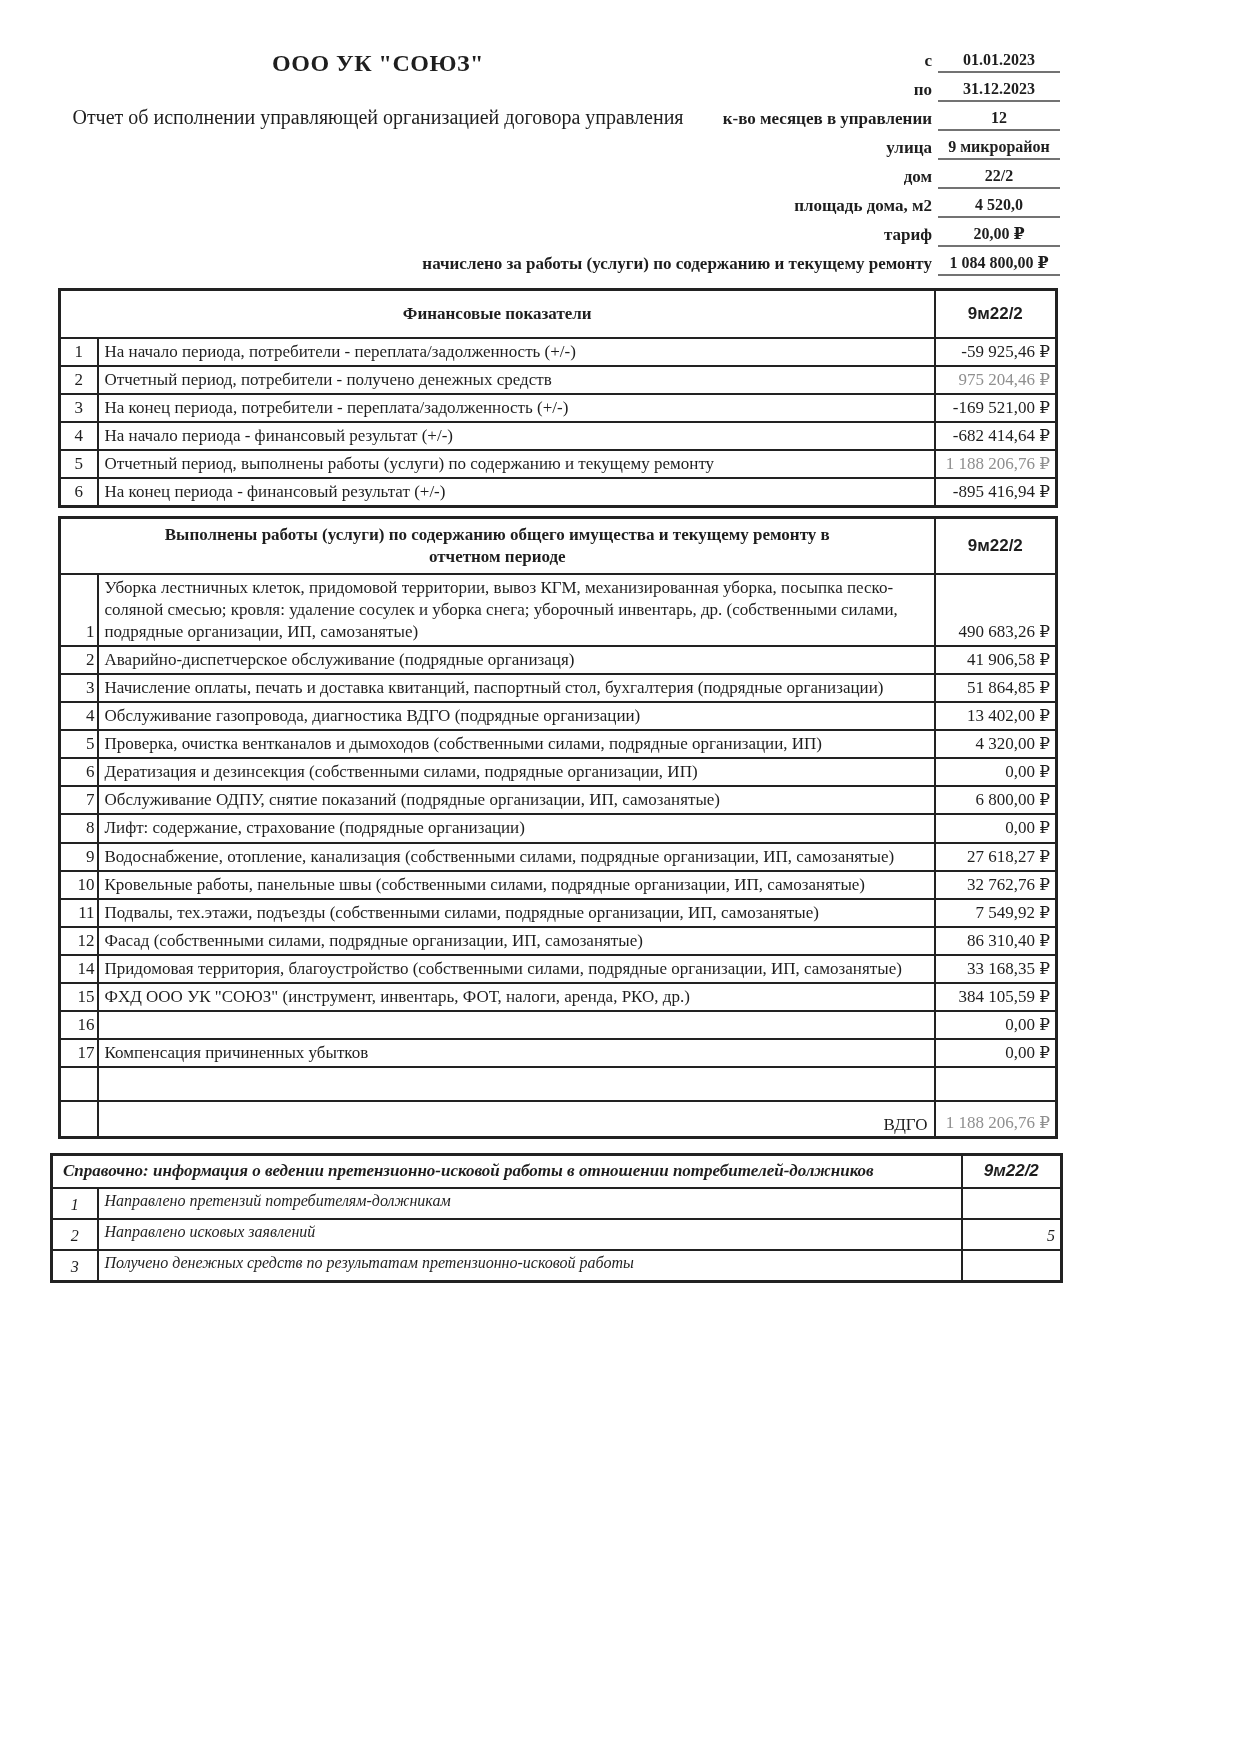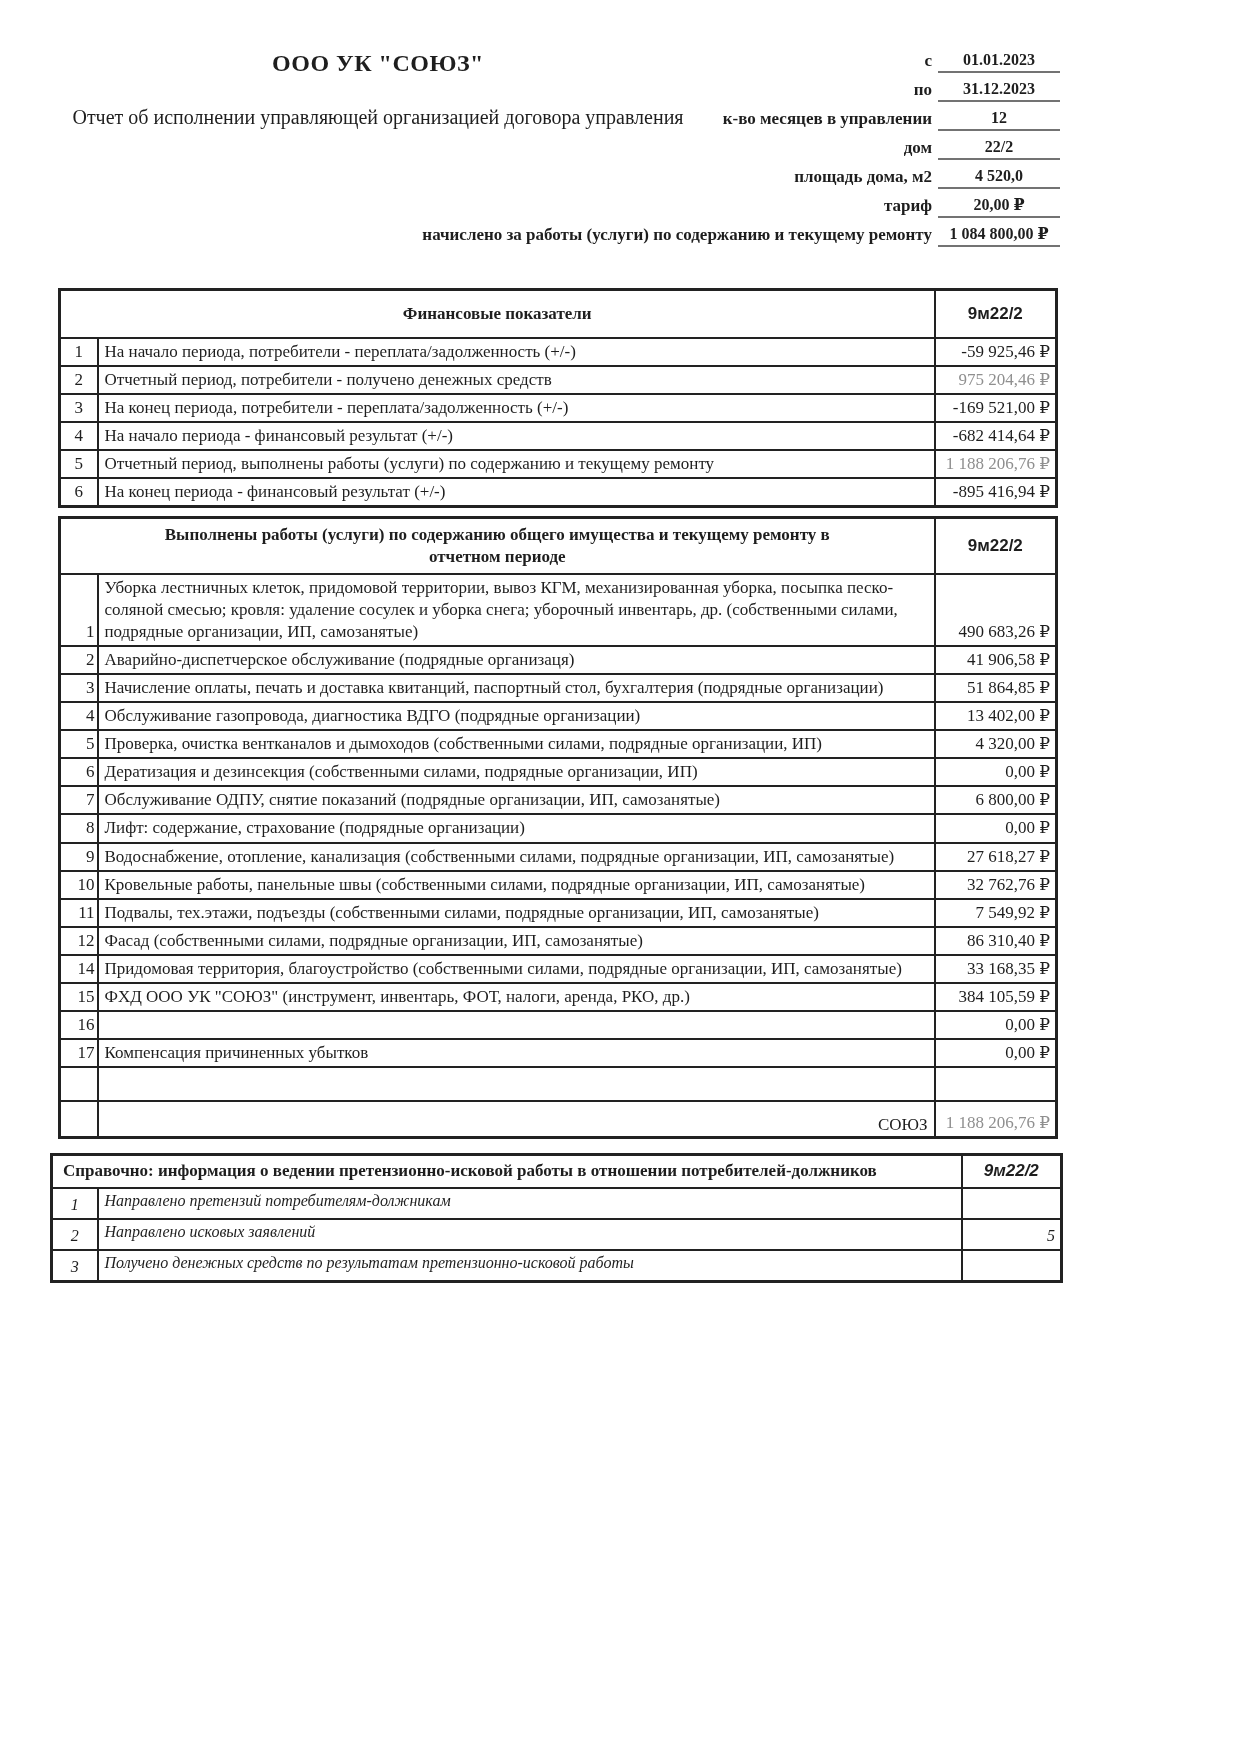--- a/index.html
+++ b/index.html
@@ -68,6 +68,10 @@
         <div class="info-row">
           <div class="info-label">к-во месяцев в управлении</div>
           <div class="info-value">12</div>
+        </div>
+        <div class="info-row">
+          <div class="info-label">улица</div>
+          <div class="info-value">9 микрорайон</div>
         </div>
         <div class="info-row">
           <div class="info-label">дом</div>

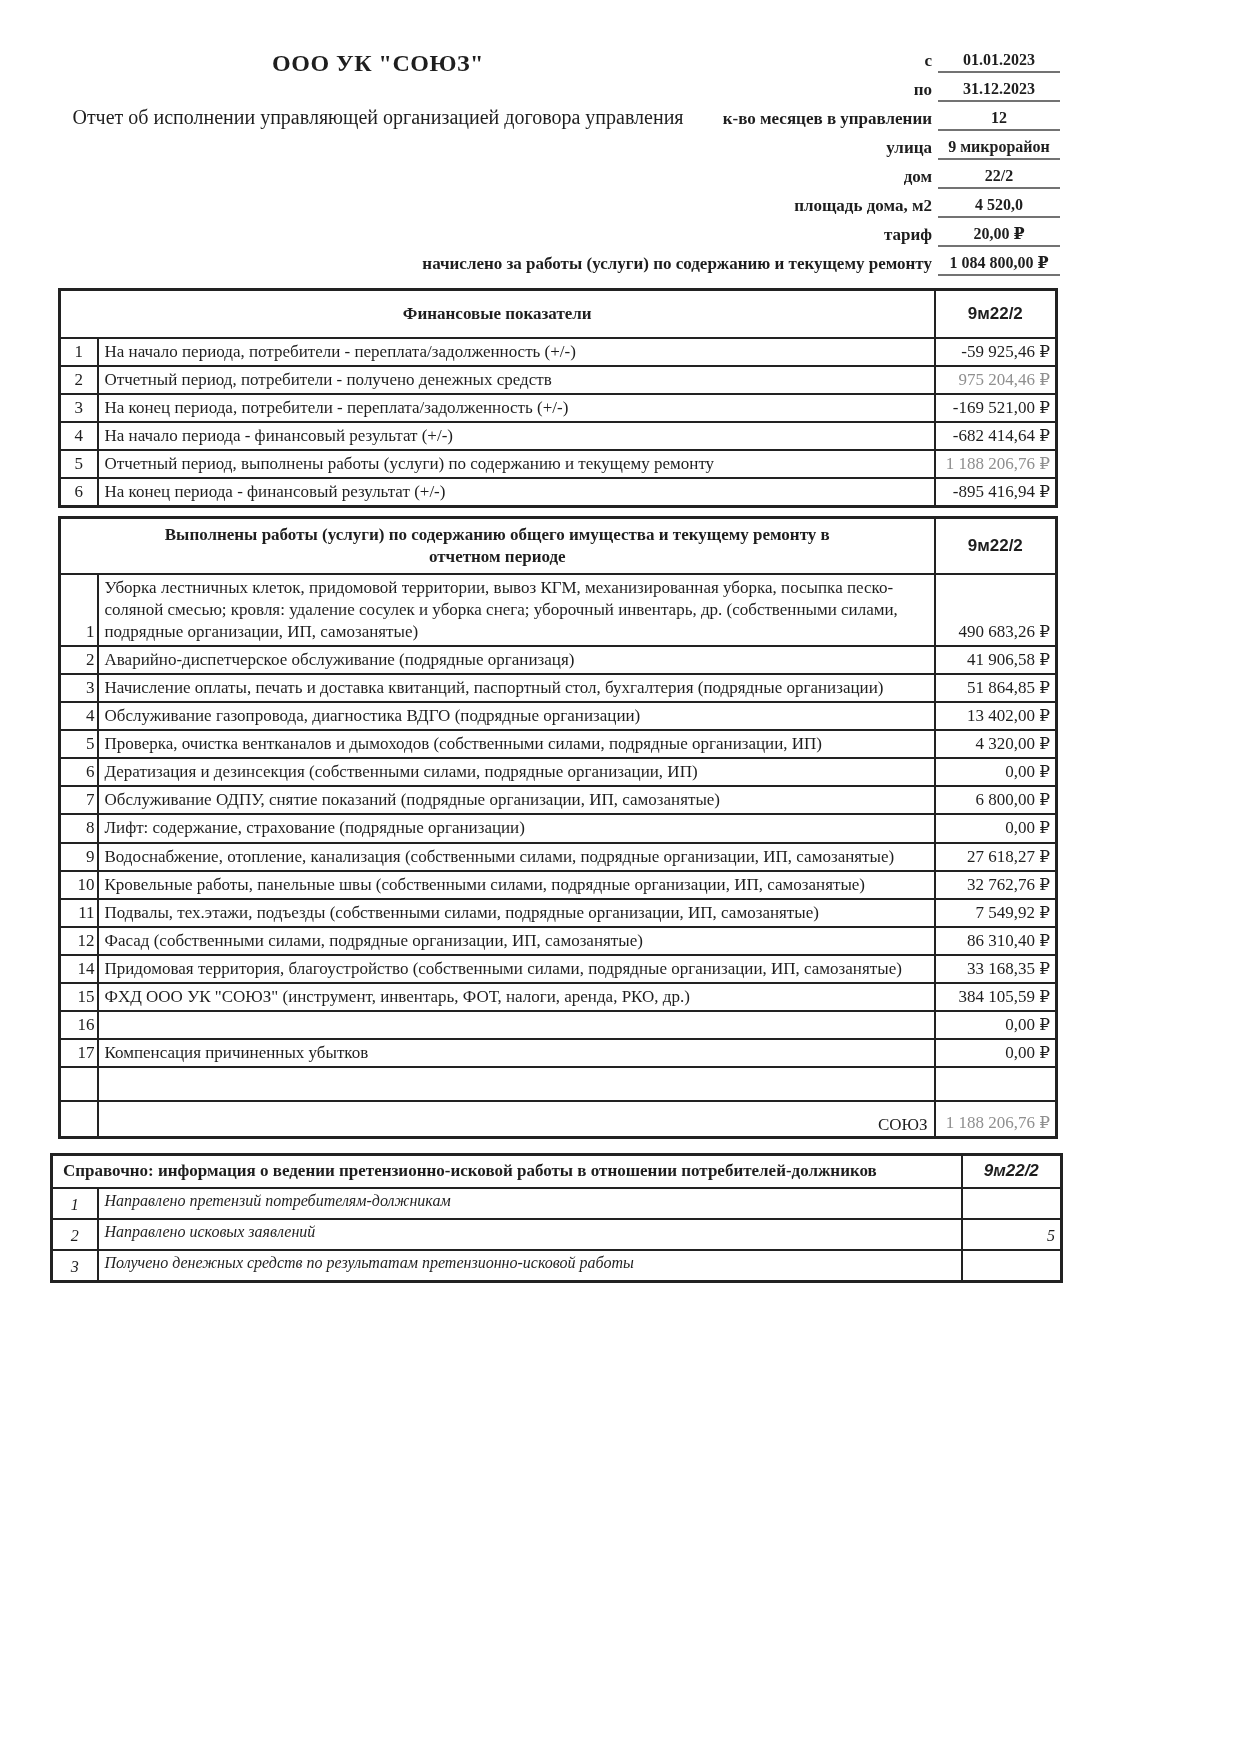--- a/index.html
+++ b/index.html
@@ -240,7 +240,7 @@
       </tr>
       <tr class="total-row">
         <td class="num-cell"></td>
-        <td class="total-label">СОЮЗ</td>
+        <td class="total-label">ВДГО</td>
         <td class="val-cell faded">1 188 206,76 ₽</td>
       </tr>
     </tfoot>

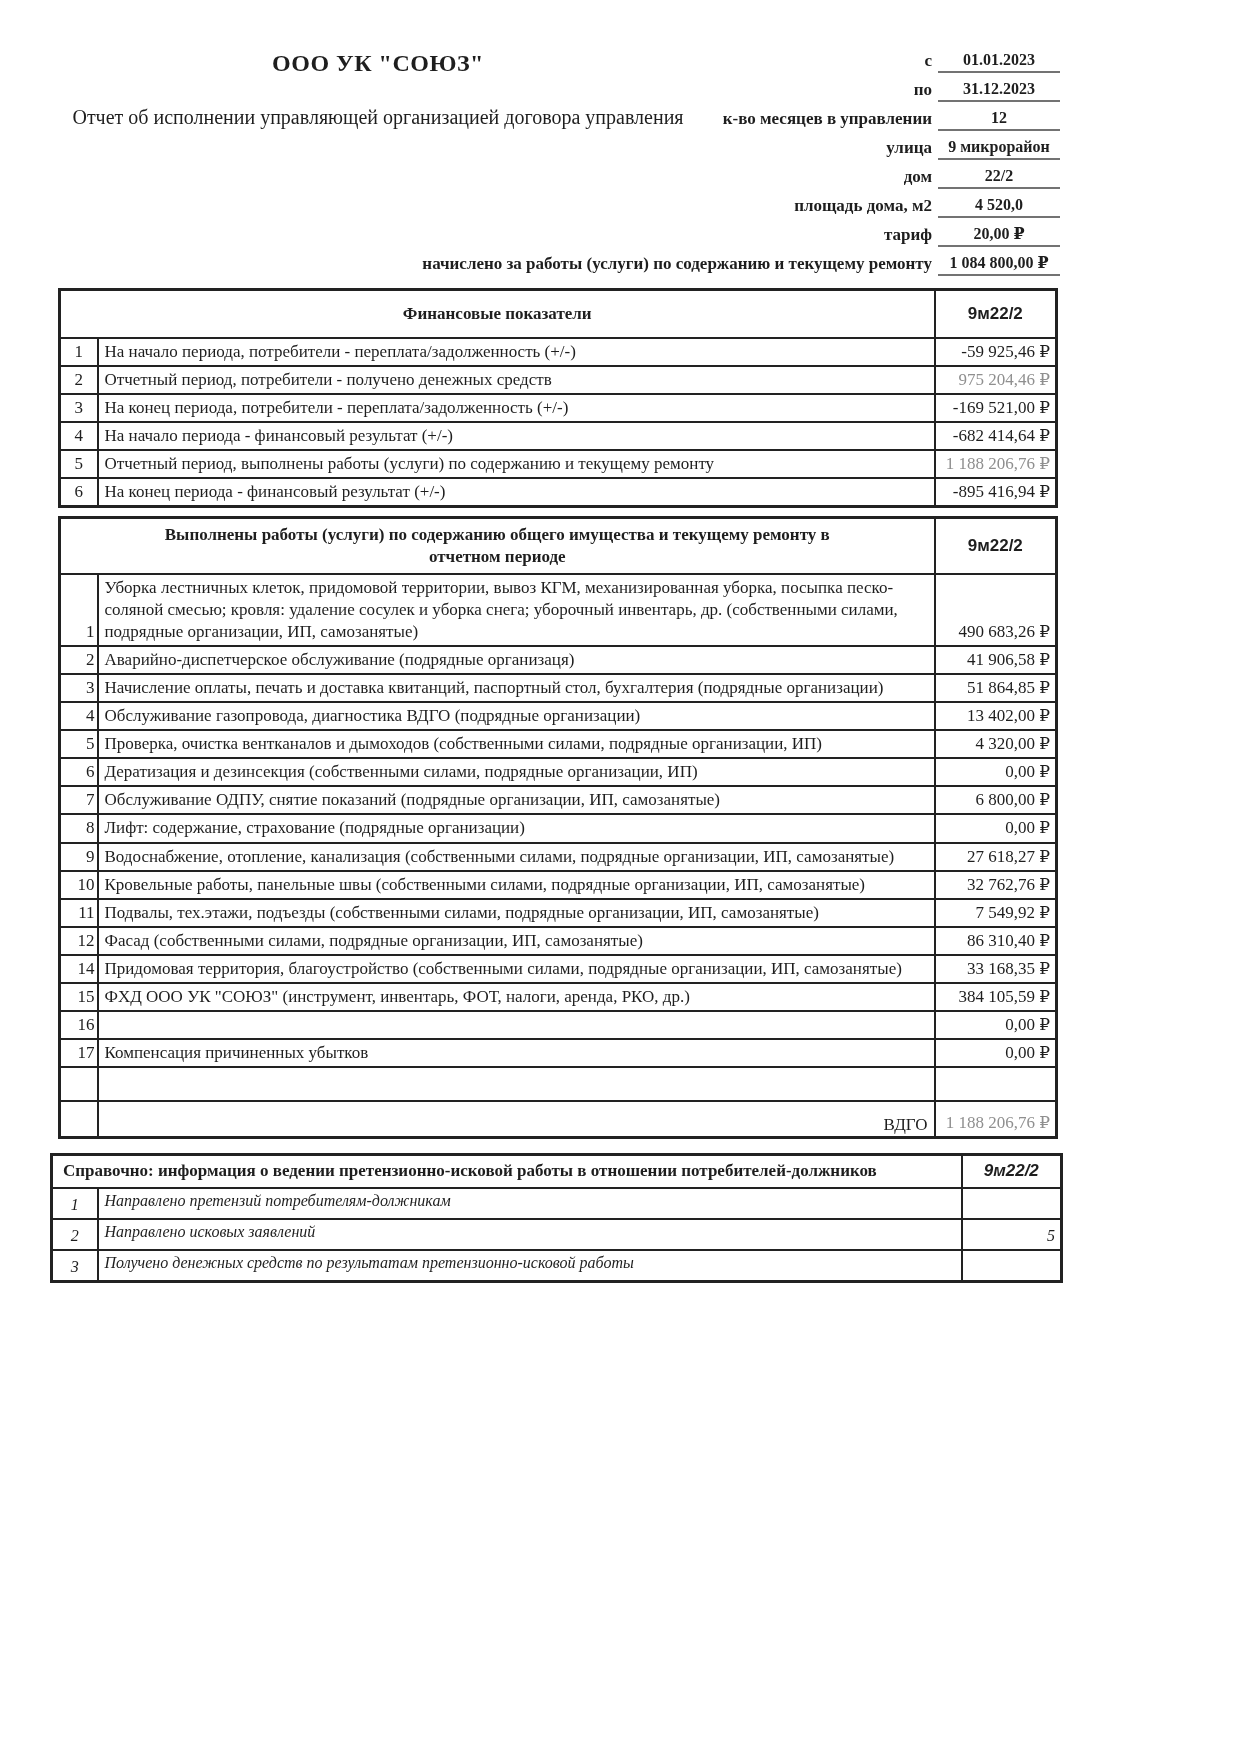--- a/index.html
+++ b/index.html
@@ -31,7 +31,7 @@
   .t1 thead th { height: 48px; }
   .t2 thead th { height: 56px; }
   .t3 thead th { height: 34px; }
-  .t3 .tbl-title { text-align: left; font-size: 17px; padding: 4px 10px; }
+  .t3 .tbl-title { font-style: italic; text-align: left; font-size: 17px; padding: 4px 10px; }
   .t3 .col-head { font-style: italic; font-size: 17px; }
 
   .num-cell { text-align: center; vertical-align: bottom; padding: 2px 1px; }

